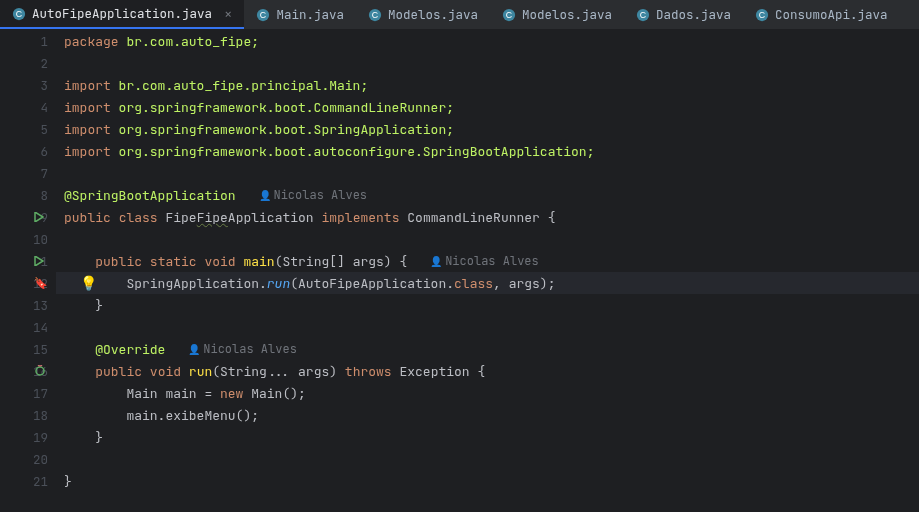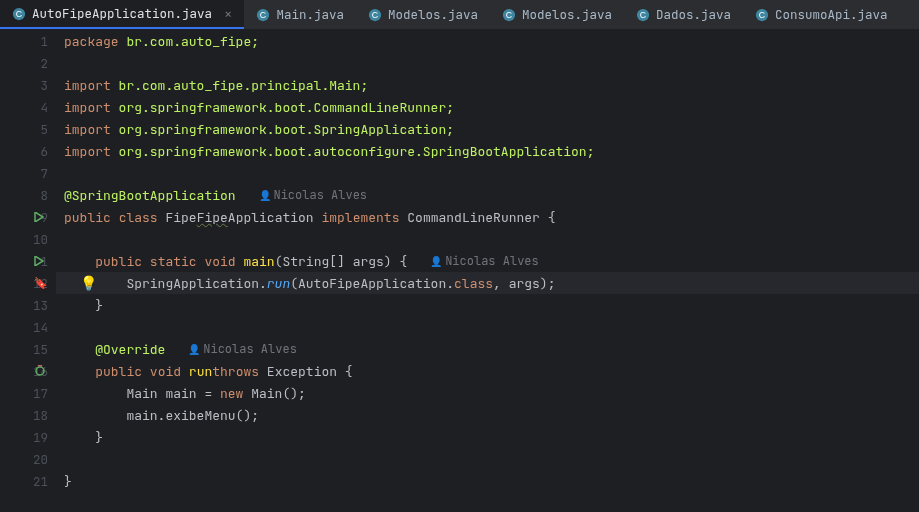--- a/index.html
+++ b/index.html
@@ -272,7 +272,7 @@
     <div class="code-line"><span>    </span><span class="txt">}</span></div>
     <div class="code-line"></div>
     <div class="code-line"><span>    </span><span class="anno">@Override</span><span>   </span><span class="author-icon">👤</span><span class="author">Nicolas Alves</span></div>
-    <div class="code-line"><span>    </span><span class="kw">public</span><span> </span><span class="kw">void</span><span> </span><span class="fn">run</span><span class="kw">throws</span><span class="txt"> Exception {</span></div>
+    <div class="code-line"><span>    </span><span class="kw">public</span><span> </span><span class="kw">void</span><span> </span><span class="fn">run</span><span class="txt">(String... args) </span><span class="kw">throws</span><span class="txt"> Exception {</span></div>
     <div class="code-line"><span>        </span><span class="txt">Main main = </span><span class="kw">new</span><span class="txt"> Main();</span></div>
     <div class="code-line"><span>        </span><span class="txt">main.exibeMenu();</span></div>
     <div class="code-line"><span>    </span><span class="txt">}</span></div>

